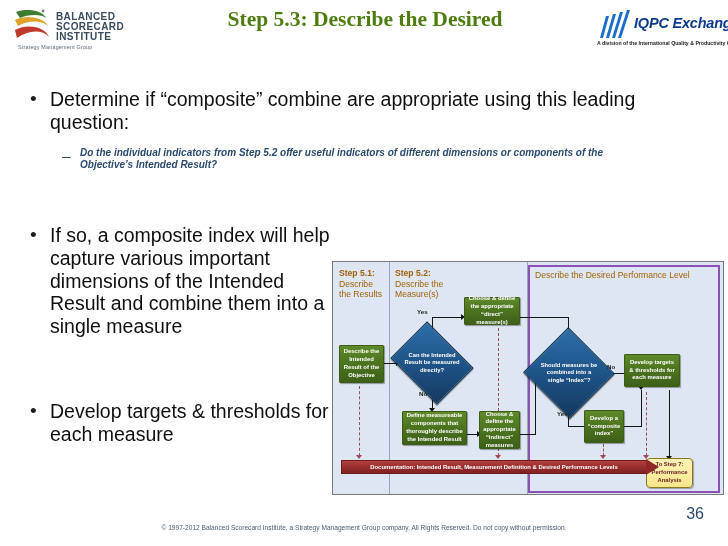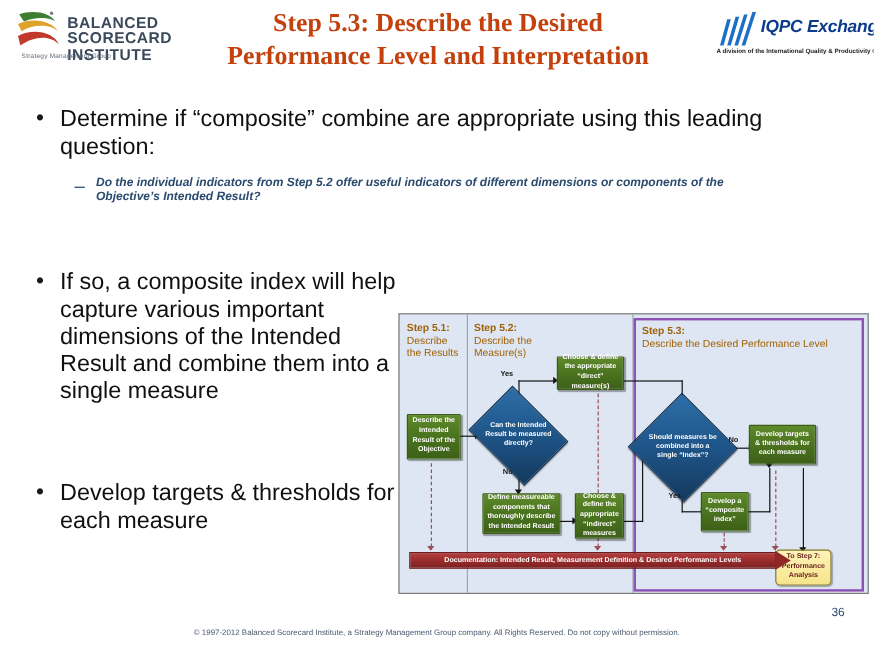--- a/index.html
+++ b/index.html
@@ -15,7 +15,7 @@
   .bsi-logo { position: absolute; left: 12px; top: 4px; width: 110px; height: 50px; }
   .bsi-mark { position: absolute; left: 0; top: 2px; width: 42px; height: 40px; }
   .bsi-words { position: absolute; left: 44px; top: 8px; line-height: 1.02; }
-  .bsi-words div { font-size: 13px; letter-spacing: .4px; color: #3a4a5c; font-weight: 700; }
+  .bsi-words div { font-size: 10px; letter-spacing: .4px; color: #3a4a5c; font-weight: 700; }
   .bsi-tag { position: absolute; left: 6px; top: 40px; font-size: 5.4px; color: #5a6876; letter-spacing:.2px; }
 
   .iqpc-logo { position: absolute; right: 6px; top: 8px; width: 126px; height: 46px; }

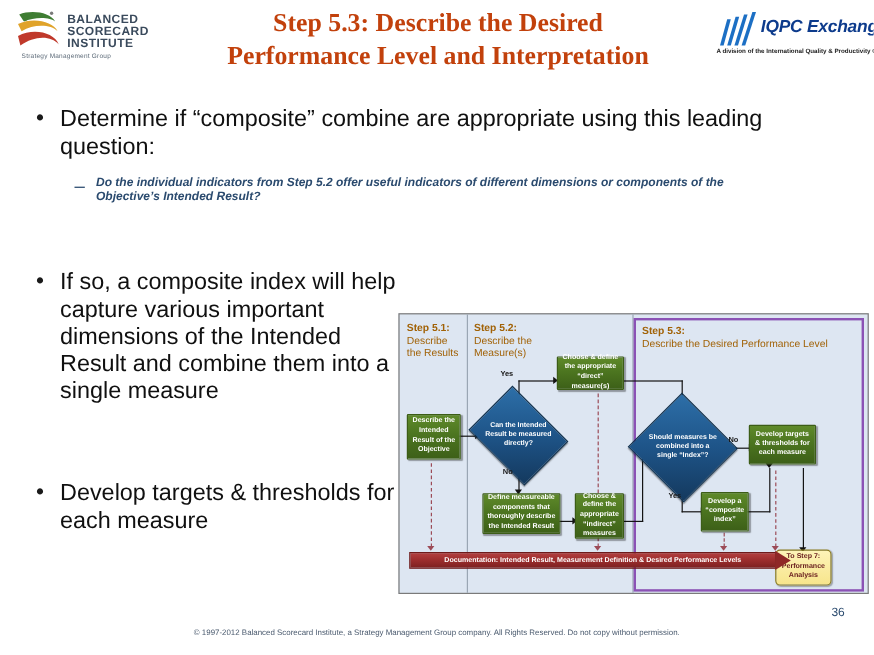--- a/index.html
+++ b/index.html
@@ -28,7 +28,7 @@
   .deck-title {
     position: absolute; left: 135px; top: 6px; width: 460px;
     text-align: center; font-family: "Liberation Serif", serif;
-    font-size: 21.5px; font-weight: 700; color: #c2410c; line-height: 1.26;
+    font-size: 21.5px; font-weight: 700; color: #4d7c0f; line-height: 1.26;
   }
 
   

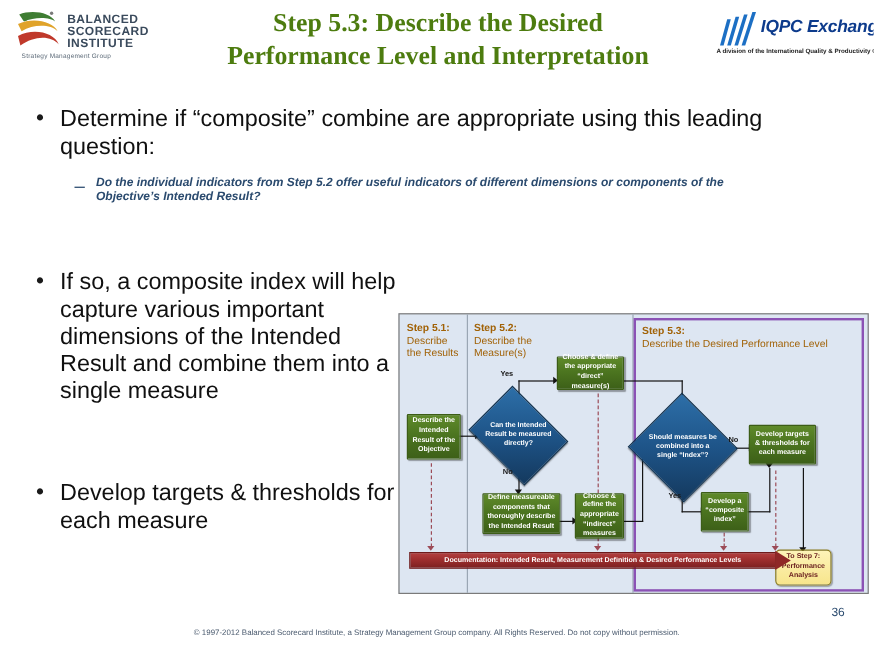--- a/index.html
+++ b/index.html
@@ -164,7 +164,6 @@
 
   <div class="deck-title">
     <div>Step 5.3: Describe the Desired</div>
-    <div>Performance Level and Interpretation</div>
   </div>
 
   <div class="bullet" id="b1">

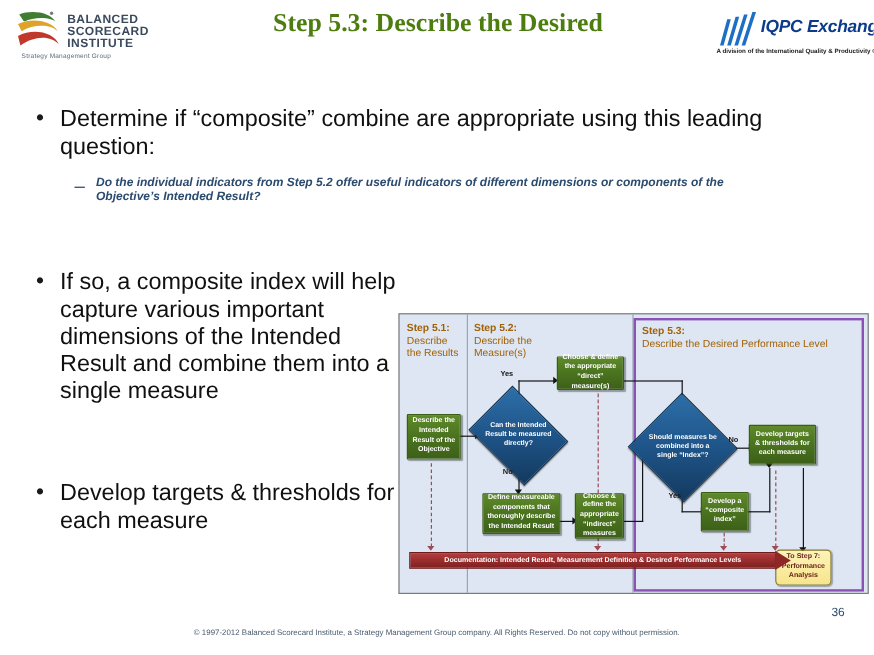--- a/index.html
+++ b/index.html
@@ -200,7 +200,6 @@
       <div class="h2">Describe the Measure(s)</div>
     </div>
     <div class="lane-head" style="left:202px; top:8px; width:180px;">
-      <div class="h1">Step 5.3:</div>
       <div class="h2">Describe the Desired Performance Level</div>
     </div>
 

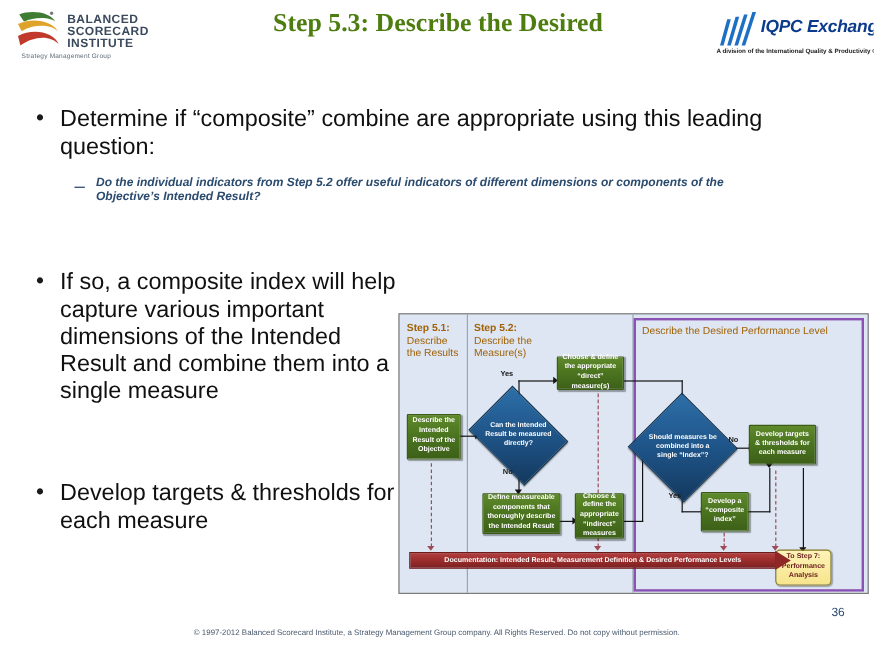--- a/index.html
+++ b/index.html
@@ -127,7 +127,7 @@
     font-size: 6.6px; color: #4a5a6e;
   }
   .pagenum {
-    position: absolute; right: 24px; top: 505px; font-size: 10px; color: #2a4a6e;
+    position: absolute; right: 24px; top: 505px; font-size: 16px; color: #2a4a6e;
   }
 </style>
 </head>

